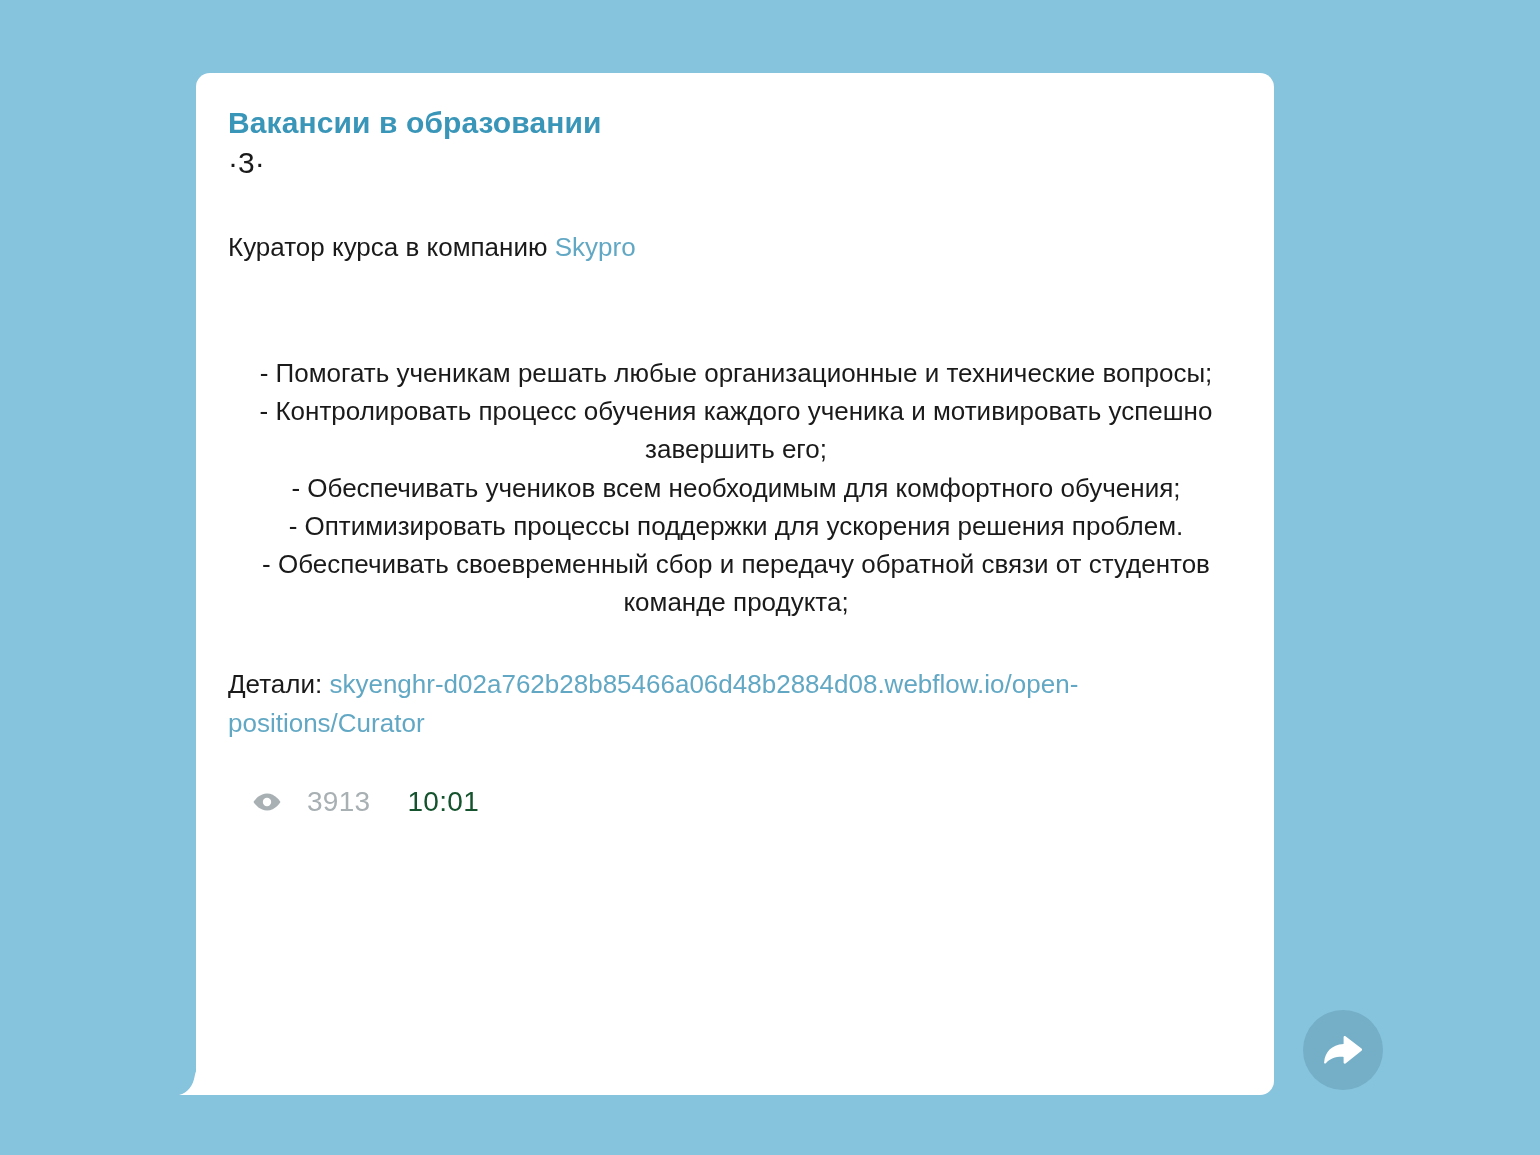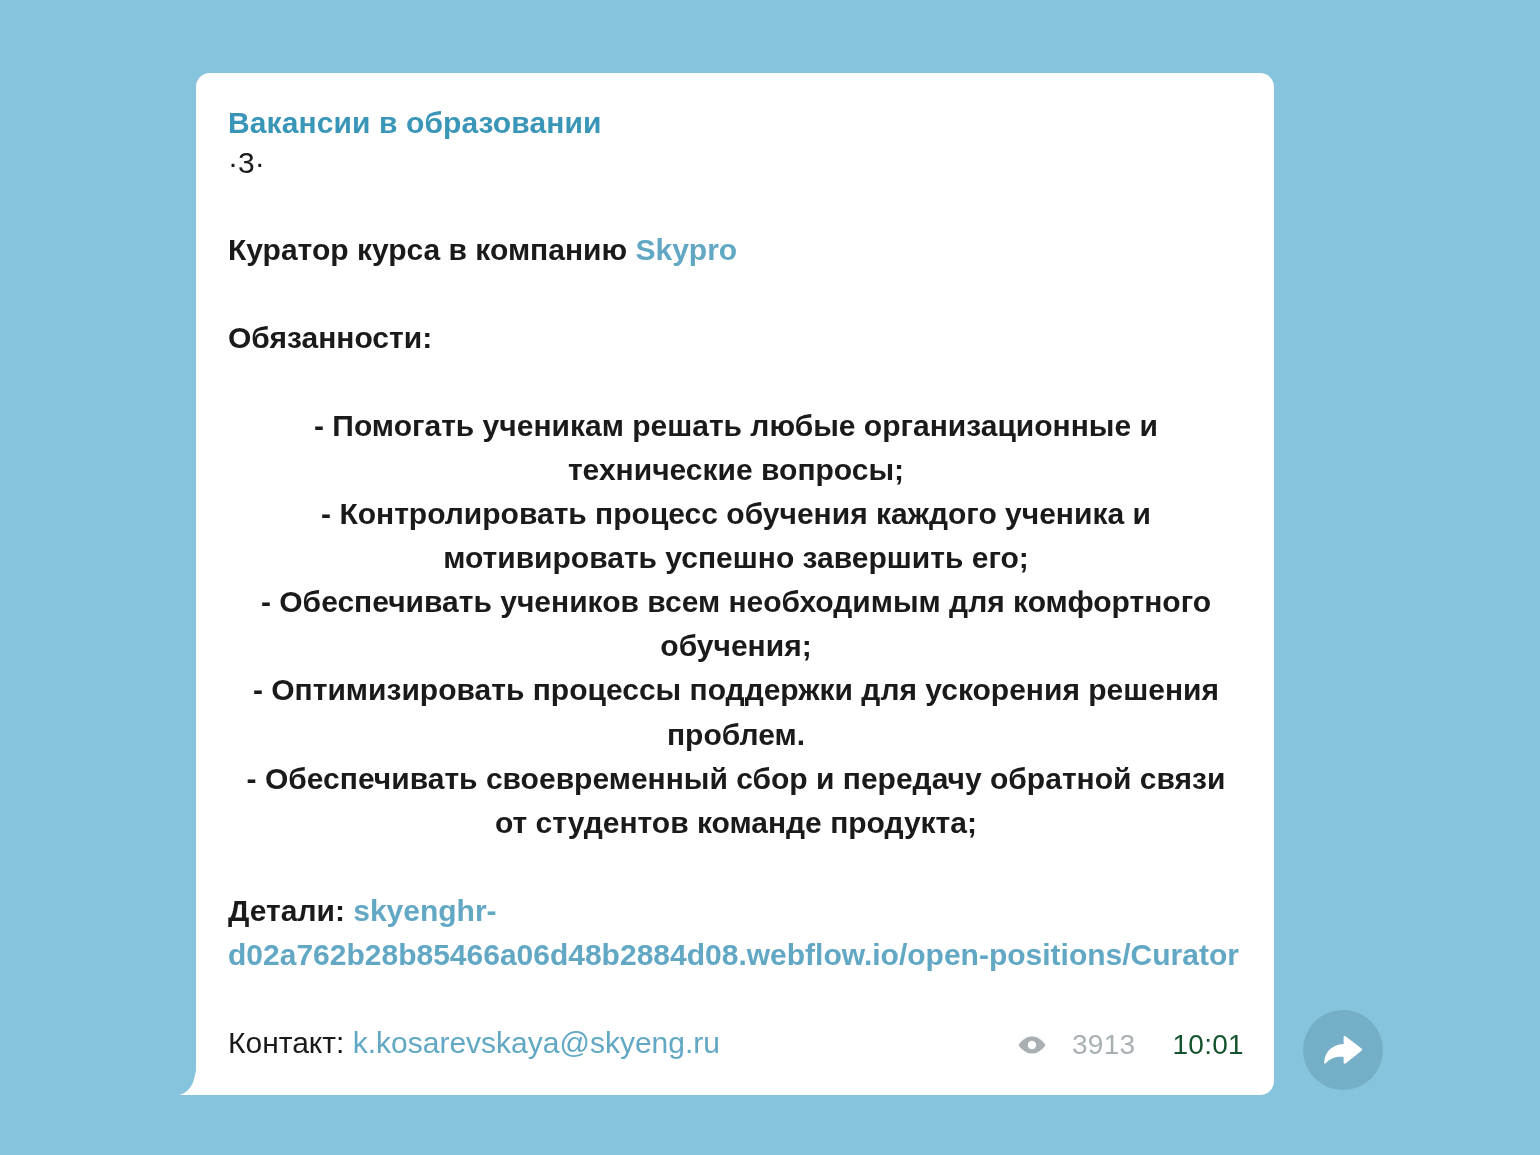--- a/index.html
+++ b/index.html
@@ -72,11 +72,10 @@
   }
 
   .para {
-    font-size: 30px;
+    font-size: 26px;
     color: #1a1a1a;
     line-height: 1.47;
     margin: 0;
-    font-weight: bold;
   }
 
   .spacer-line {

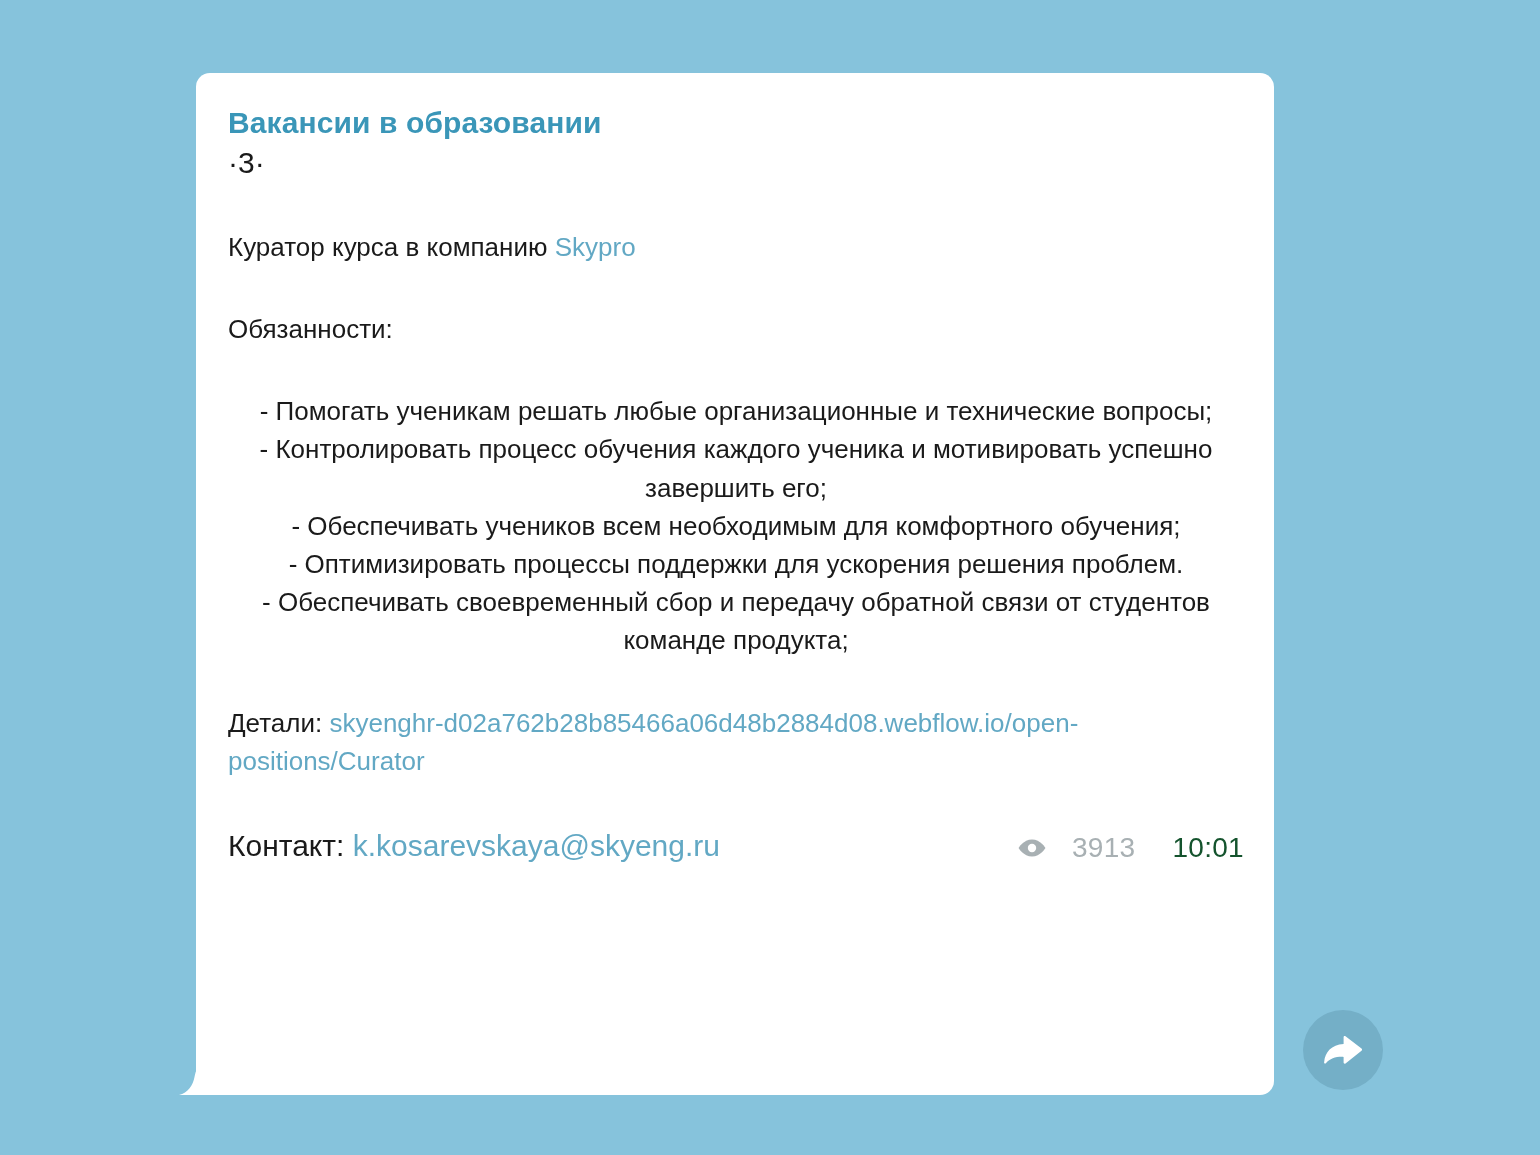--- a/index.html
+++ b/index.html
@@ -182,7 +182,6 @@
 
       <div class="spacer-line"></div>
 
-      <div class="para">Обязанности:</div>
 
       <div class="spacer-line"></div>
 

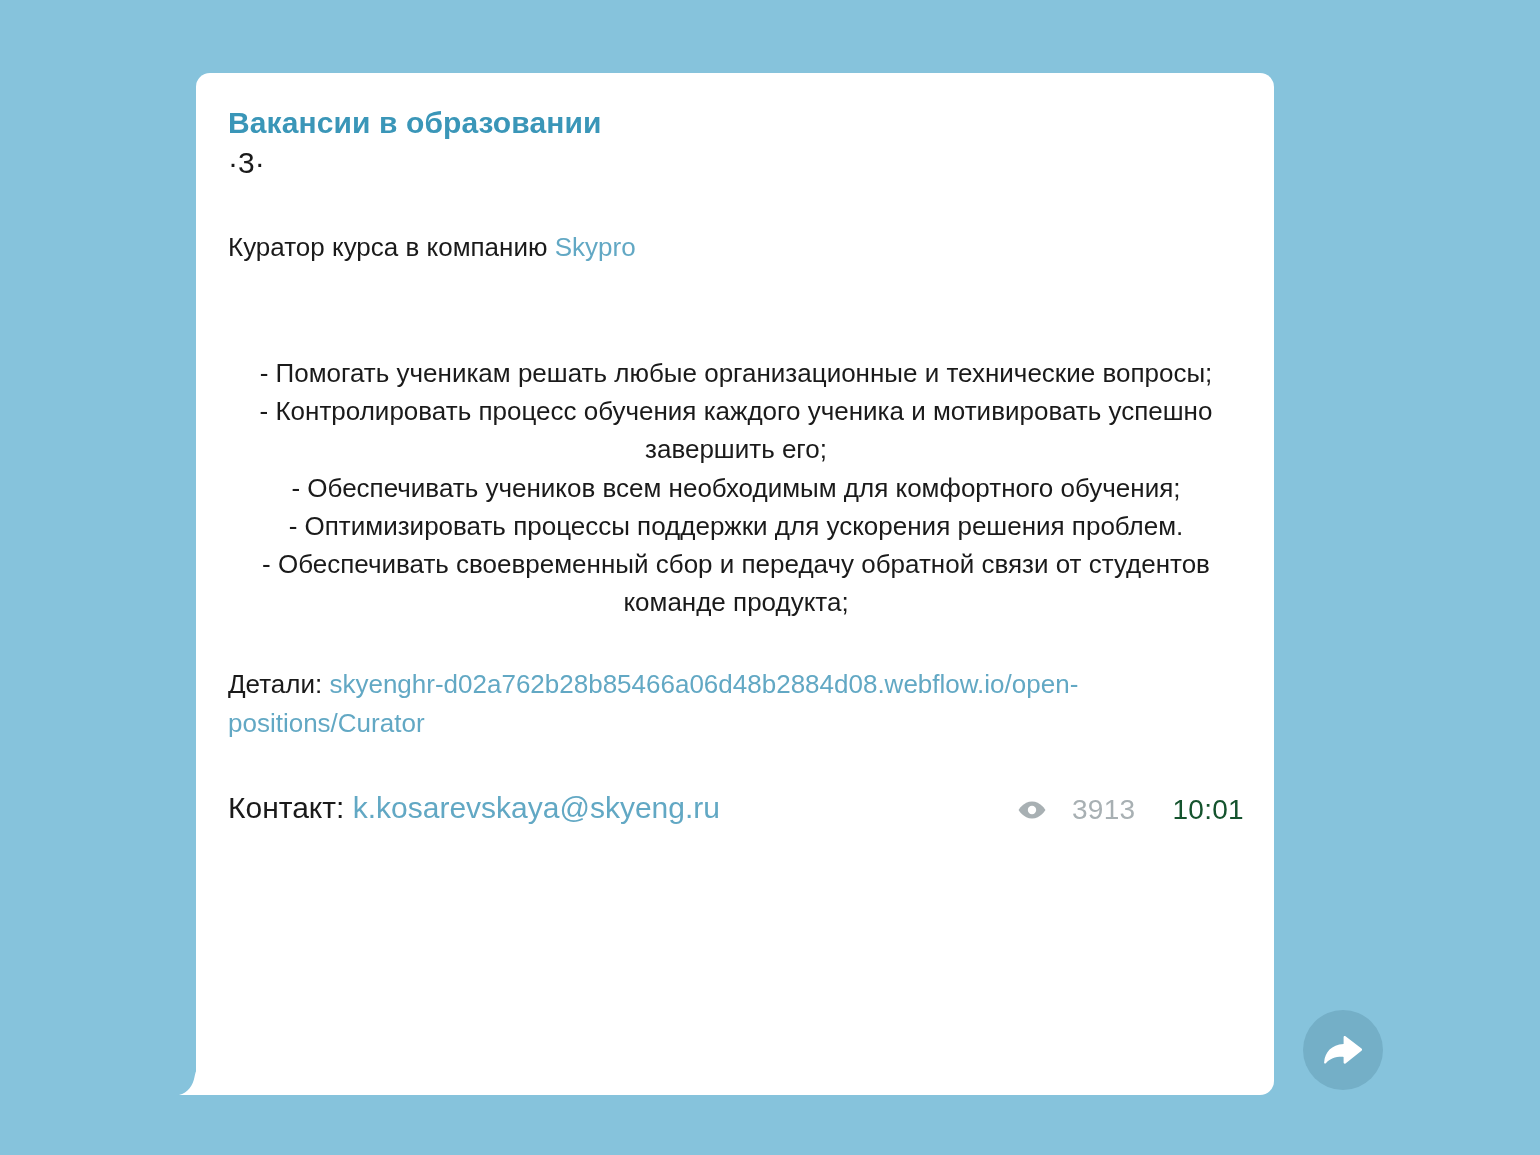--- a/index.html
+++ b/index.html
@@ -199,7 +199,6 @@
 
       <div id="contact-line-wrap">
 
-        <div id="contact-line"><span>Контакт: </span><a class="link" href="#">k.kosarevskaya@skyeng.ru</a></div>
 
         <div id="message-meta">
           <span id="views-icon-wrap">

